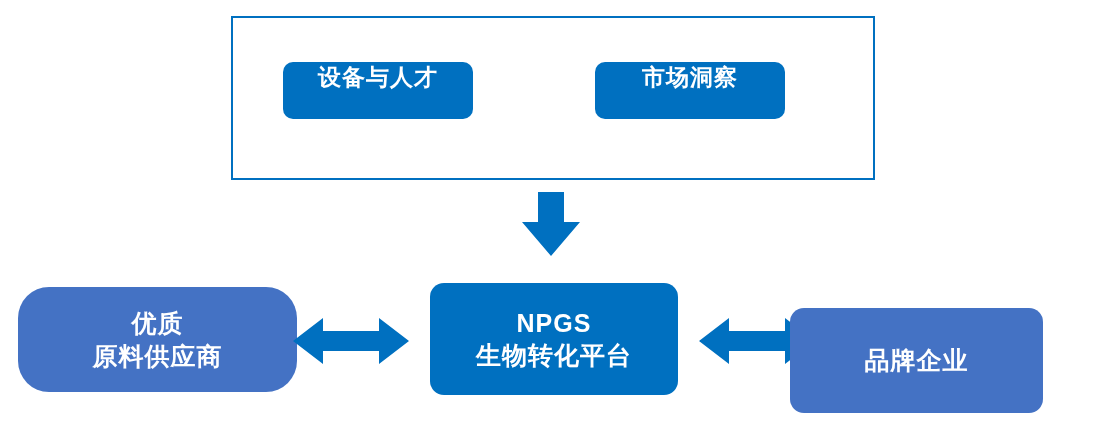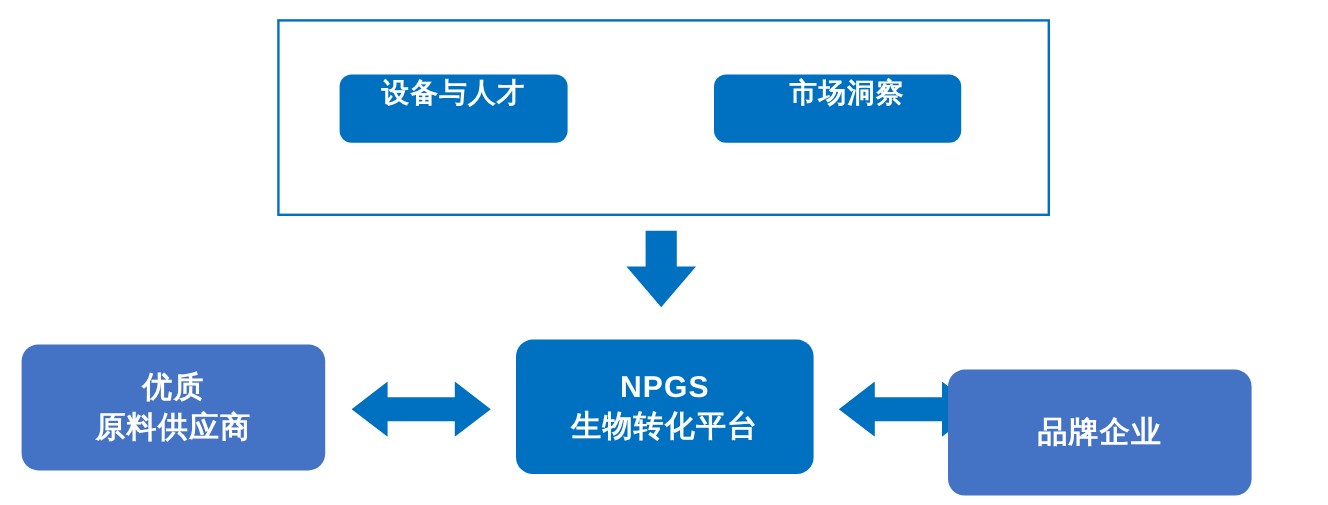--- a/index.html
+++ b/index.html
@@ -41,7 +41,7 @@
     letter-spacing: 1px;
   }
   .pill.btn1 { left: 50px; top: 44px; }
-  .pill.btn2 { left: 362px; top: 44px; padding-left: 16px; }
+  .pill.btn2 { left: 362px; top: 44px; }
 
   
   .down-arrow {

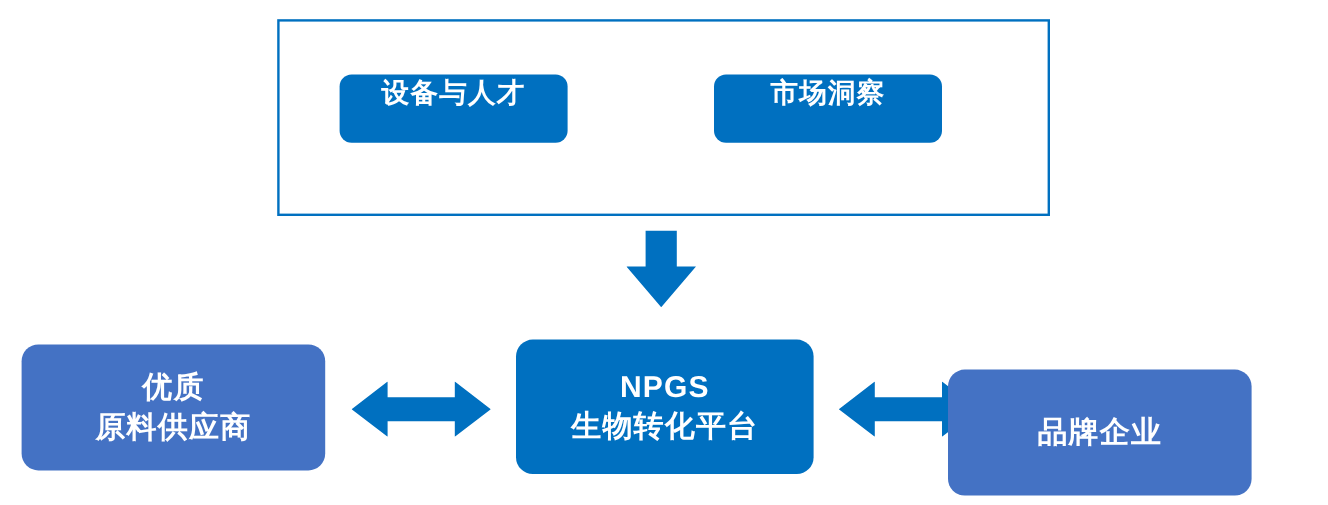--- a/index.html
+++ b/index.html
@@ -71,7 +71,7 @@
   .big-node.light { background: #4472C4; }
   .big-node.dark  { background: #0070C0; }
 
-  .big-node.supplier { left: 18px;  top: 287px; width: 253px; height: 105px; }
+  .big-node.supplier { left: 18px;  top: 287px; width: 279px; height: 105px; border-radius: 31px; }
   .big-node.platform { left: 430px; top: 283px; width: 248px; height: 112px; }
   .big-node.brand    { left: 790px; top: 287px; width: 253px; height: 105px; margin-top: 21px; }
 

